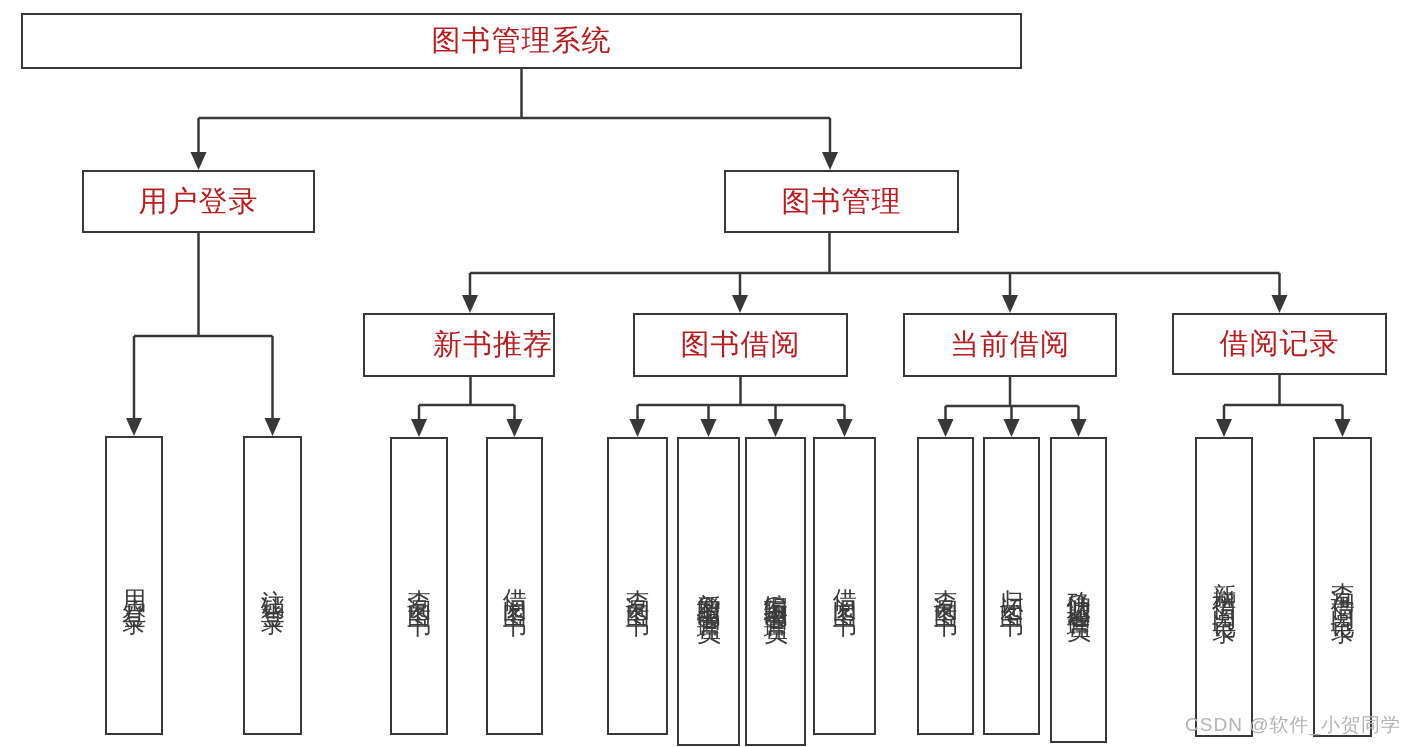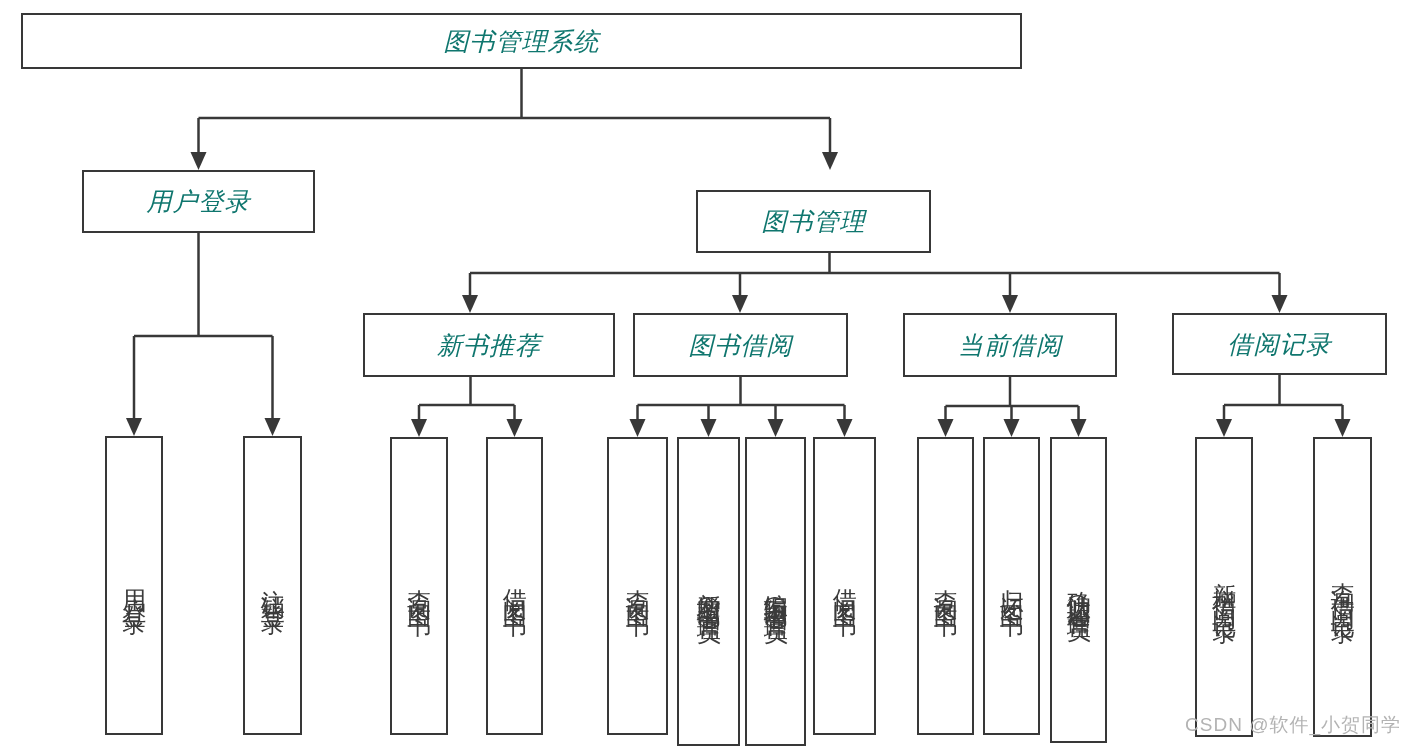--- a/index.html
+++ b/index.html
@@ -29,11 +29,10 @@
     justify-content: center;
   }
   .htext {
-    font-size: 25px;
-    color: #0f766e;
+    font-size: 29px;
+    color: #b91c1c;
     letter-spacing: 1px;
     white-space: nowrap;
-    font-style: italic;
   }
   .vtext {
     writing-mode: vertical-rl;

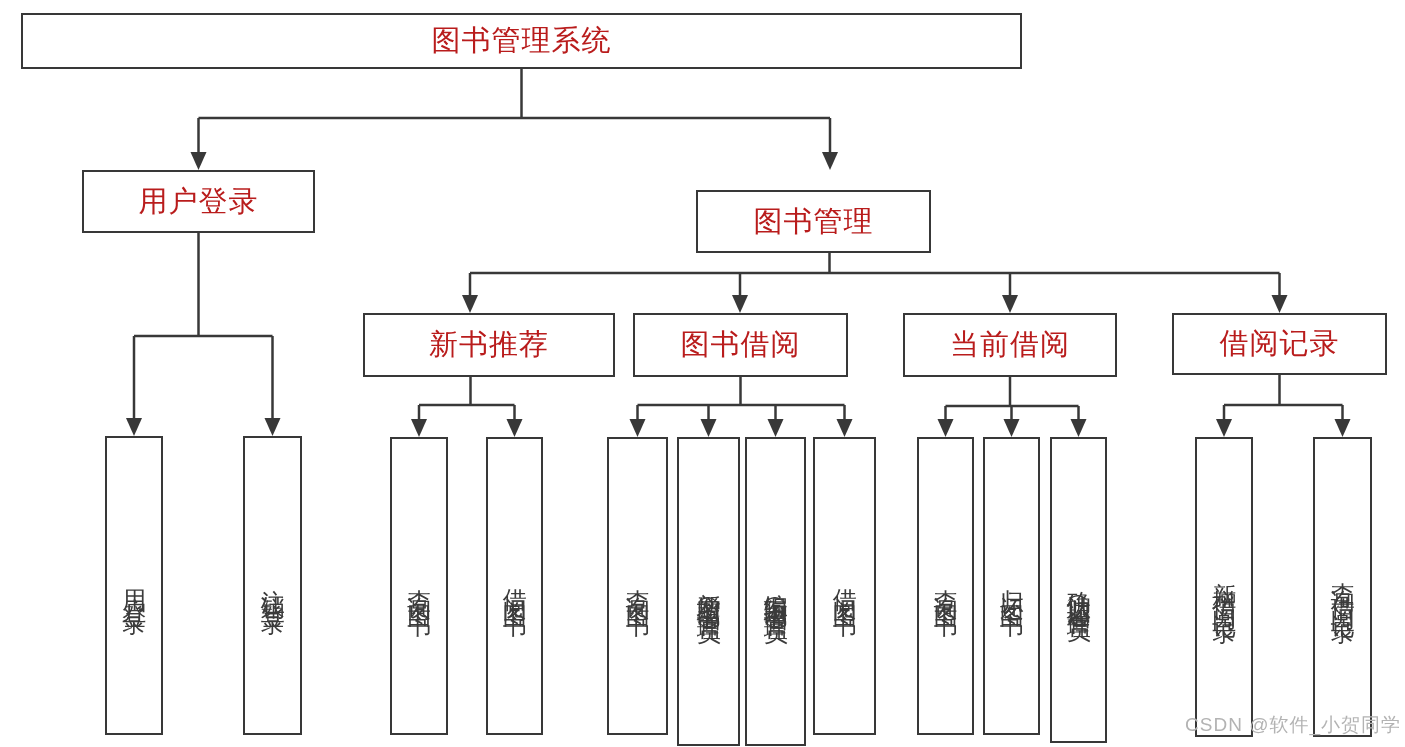--- a/index.html
+++ b/index.html
@@ -142,7 +142,7 @@
   <div class="box" style="left:82px; top:170px; width:233px; height:63px;">
     <span class="htext">用户登录</span>
   </div>
-  <div class="box" style="left:696px; top:170px; width:235px; height:63px;margin-top:20px;">
+  <div class="box" style="left:724px; top:170px; width:235px; height:63px;">
     <span class="htext">图书管理</span>
   </div>
 

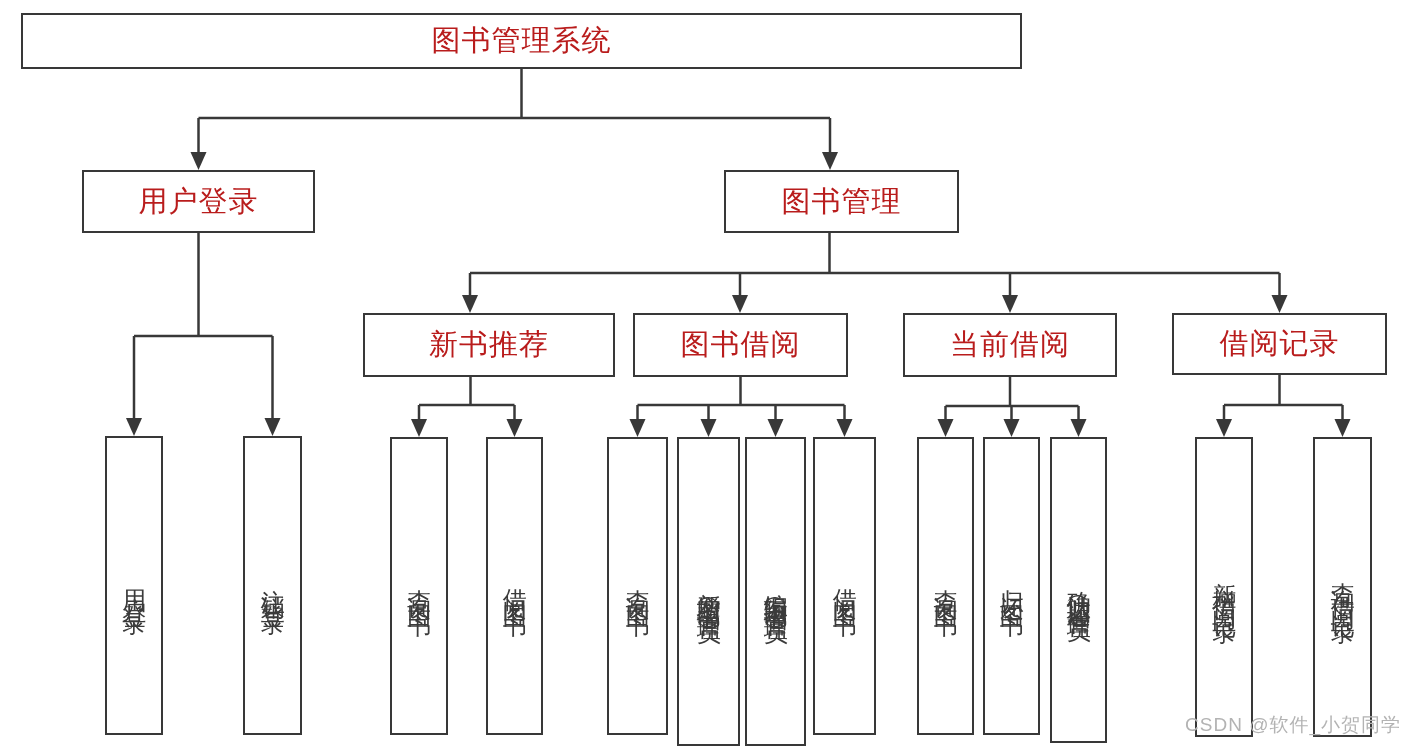--- a/index.html
+++ b/index.html
@@ -146,7 +146,7 @@
     <span class="htext">图书管理</span>
   </div>
 
-  <div class="box" style="left:363px; top:313px; width:252px; height:64px;">
+  <div class="box" style="left:363px; top:313px; width:192px; height:64px;justify-content:flex-end;">
     <span class="htext">新书推荐</span>
   </div>
   <div class="box" style="left:633px; top:313px; width:215px; height:64px;">

